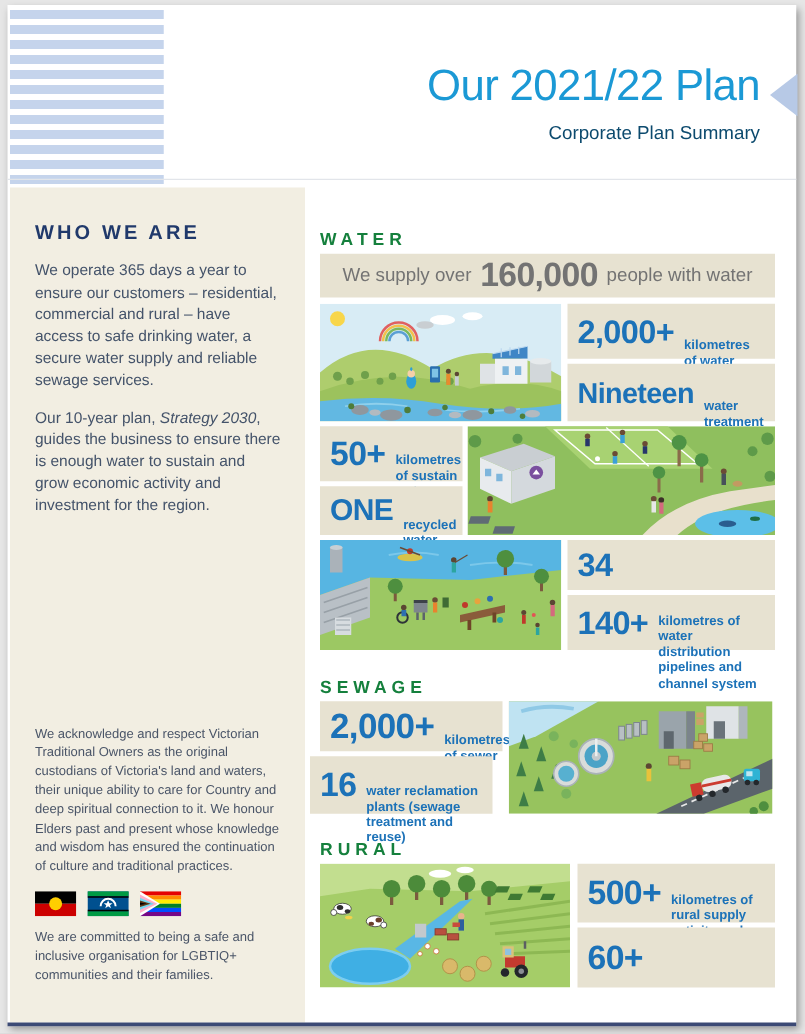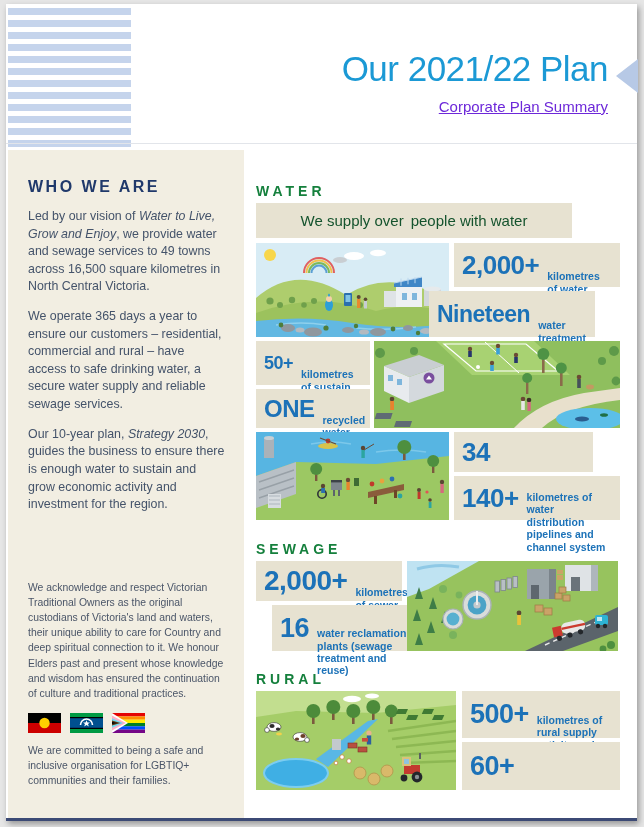--- a/index.html
+++ b/index.html
@@ -11,7 +11,7 @@
            background:repeating-linear-gradient(180deg,#c5d4ec 0 7px,#ffffff 7px 12px);}
   .header-text{position:absolute;top:50px;right:36px;text-align:right;}
   .title{font-size:35px;letter-spacing:-.5px;color:#1b99d5;font-weight:400;line-height:1.1;}
-  .subtitle{font-size:15px;color:#6d28d9;margin-top:9px;font-weight:400;text-decoration:underline;}
+  .subtitle{font-size:15px;color:#0c4a6e;margin-top:9px;font-weight:400;}
   .chevron{position:absolute;left:616px;top:59px;width:0;height:0;
            border-top:17px solid transparent;border-bottom:17px solid transparent;
            border-right:22px solid #b7c9e6;}

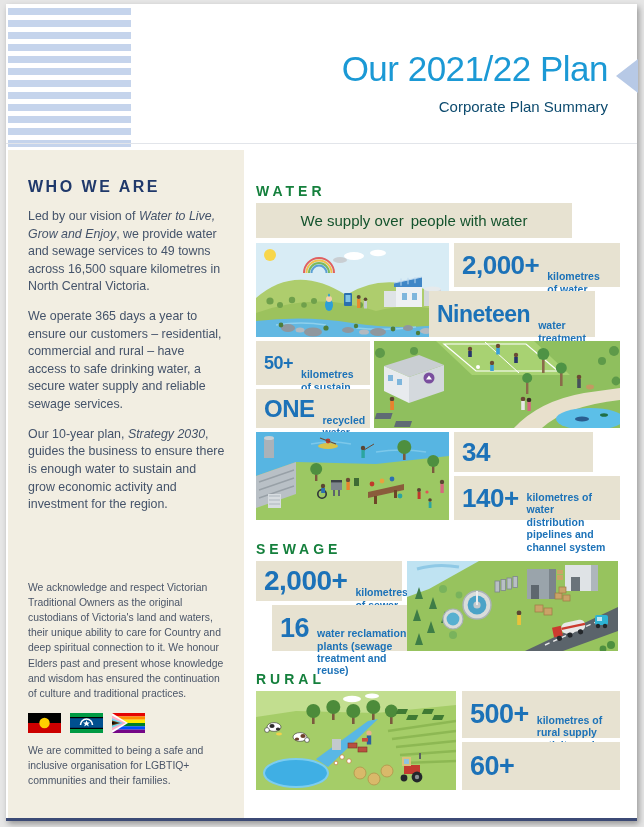--- a/index.html
+++ b/index.html
@@ -55,7 +55,6 @@
 
   <aside class="sidebar">
     <h2>WHO WE ARE</h2>
-    <p><span>Led by our vision of </span><em>Water to Live, Grow and Enjoy</em><span>, we provide water and sewage services to 49 towns across 16,500 square kilometres in North Central Victoria.</span></p>
     <p>We operate 365 days a year to ensure our customers – residential, commercial and rural – have access to safe drinking water, a secure water supply and reliable sewage services.</p>
     <p><span>Our 10-year plan, </span><em>Strategy 2030</em><span>, guides the business to ensure there is enough water to sustain and grow economic activity and investment for the region.</span></p>
     <div class="spacer"></div>

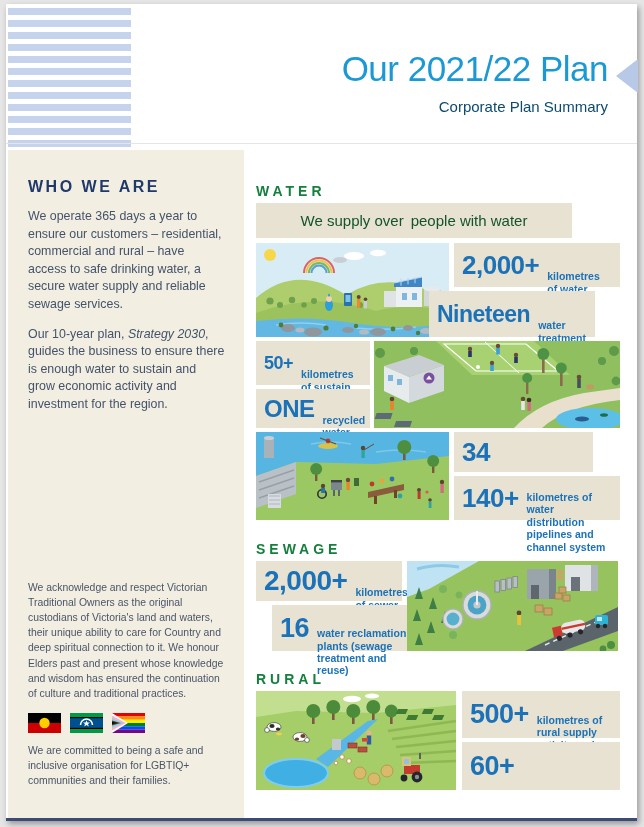--- a/index.html
+++ b/index.html
@@ -28,8 +28,8 @@
   .flags svg{display:block;}
   
   .sec-head{position:absolute;font-size:14px;font-weight:700;letter-spacing:4px;color:#15803d;}
-  .banner{position:absolute;left:256px;top:203px;width:316px;height:35px;background:#e7e2d1;
-          display:flex;align-items:center;justify-content:center;gap:7px;color:#14532d;}
+  .banner{position:absolute;left:256px;top:203px;width:364px;height:35px;background:#e7e2d1;
+          display:flex;align-items:center;justify-content:center;gap:7px;color:#737373;}
   .banner .b-txt{font-size:15px;font-weight:400;}
   .banner .b-num{font-size:27px;font-weight:700;letter-spacing:-.5px;}
   .stat{position:absolute;background:#e7e2d1;display:flex;align-items:center;gap:8px;

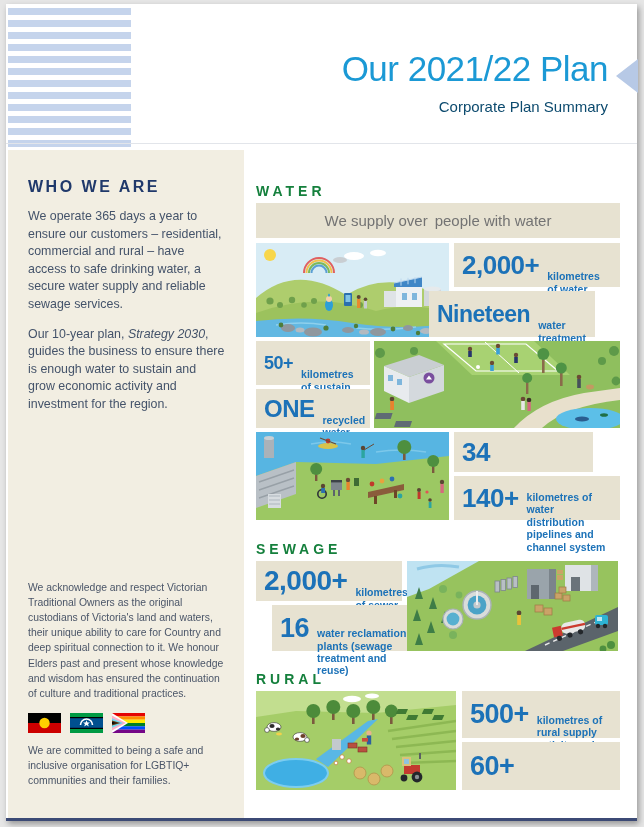--- a/index.html
+++ b/index.html
@@ -94,6 +94,7 @@
   <div class="sec-head" style="left:256px;top:183px;">WATER</div>
   <div class="banner">
     <span class="b-txt">We supply over</span>
+    <span class="b-num">160,000</span>
     <span class="b-txt">people with water</span>
   </div>
 

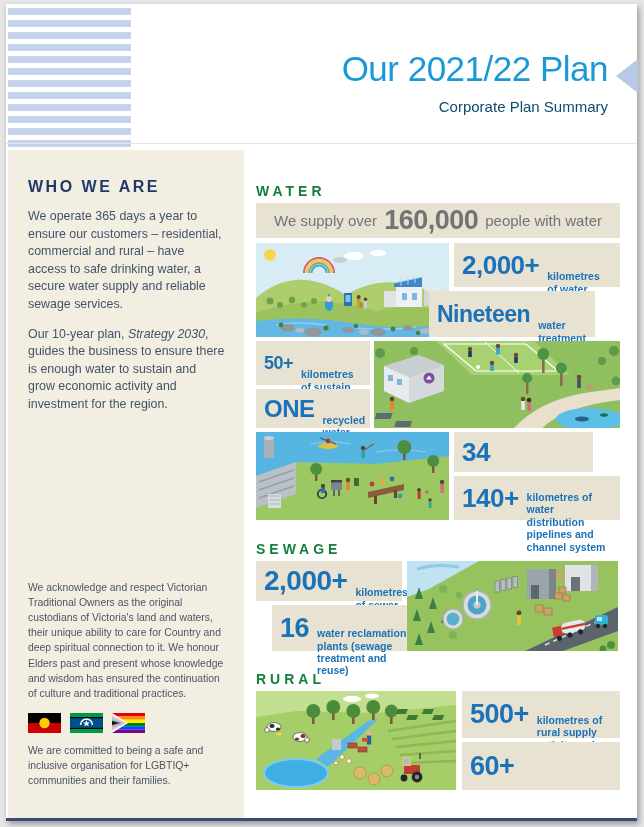--- a/index.html
+++ b/index.html
@@ -162,7 +162,7 @@
     <span class="val" style="font-size:26px;">2,000+</span>
     <span class="lbl" style="max-width:82px;">kilometres of water mains</span>
   </div>
-  <div class="stat" style="left:429px;top:291px;width:166px;height:46px;">
+  <div class="stat" style="left:454px;top:291px;width:166px;height:46px;">
     <span class="val" style="font-size:23px;">Nineteen</span>
     <span class="lbl" style="max-width:58px;">water treatment plants</span>
   </div>

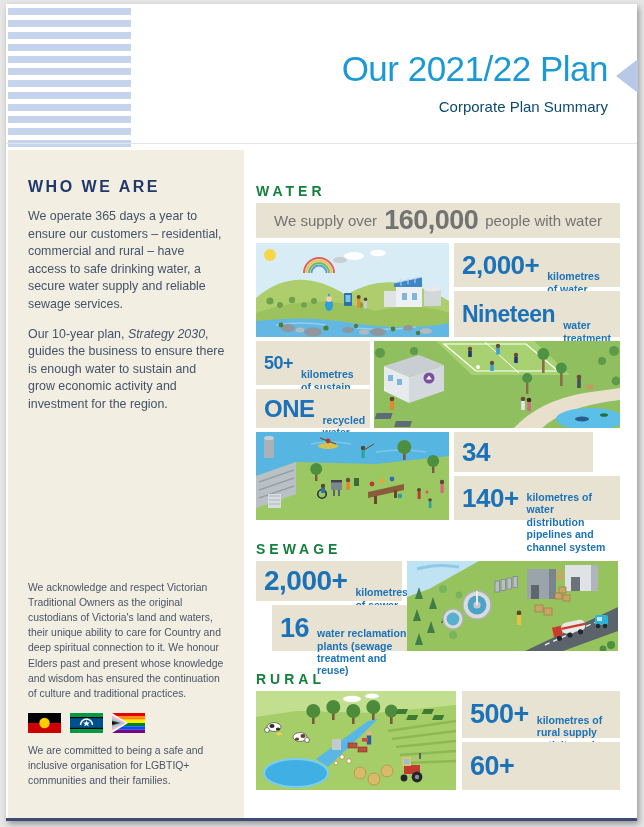--- a/index.html
+++ b/index.html
@@ -167,7 +167,7 @@
     <span class="lbl" style="max-width:58px;">water treatment plants</span>
   </div>
   <div class="stat" style="left:256px;top:341px;width:114px;height:44px;">
-    <span class="val" style="font-size:18px;">50+</span>
+    <span class="val" style="font-size:27px;">50+</span>
     <span class="lbl" style="max-width:62px;">kilometres of sustain water pipes</span>
   </div>
   <div class="stat" style="left:256px;top:389px;width:114px;height:39px;">

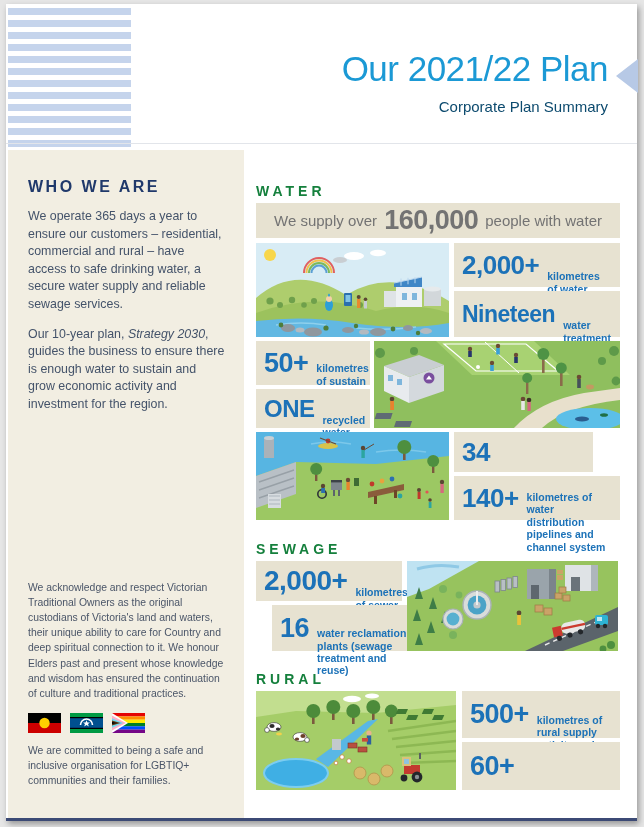--- a/index.html
+++ b/index.html
@@ -283,7 +283,7 @@
     <circle cx="171" cy="60" r="1.6" fill="#e25555"></circle>
   </svg>
 
-  <div class="stat" style="left:454px;top:432px;width:139px;height:40px;">
+  <div class="stat" style="left:454px;top:432px;width:166px;height:40px;">
     <span class="val" style="font-size:26px;">34</span>
   </div>
   <div class="stat" style="left:454px;top:476px;width:166px;height:44px;">

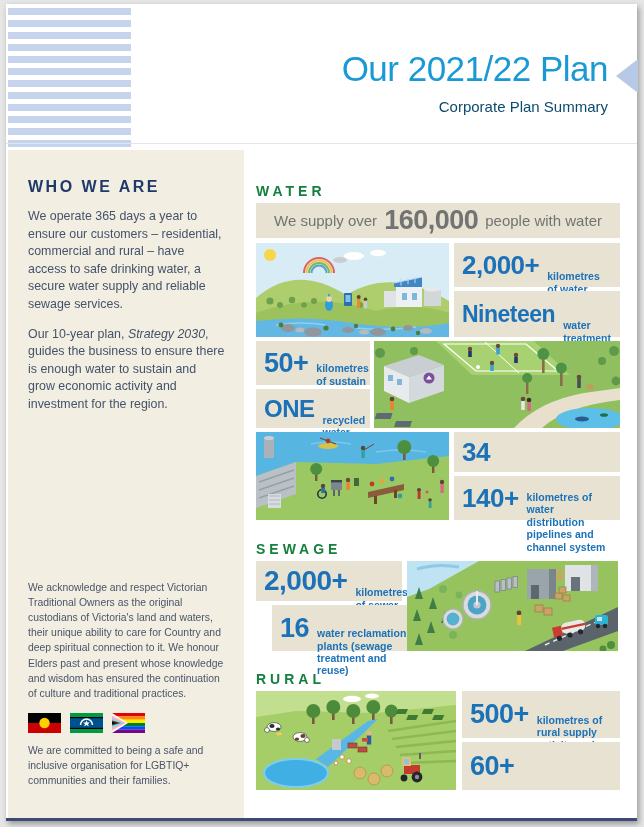--- a/index.html
+++ b/index.html
@@ -296,7 +296,7 @@
     <span class="val" style="font-size:28px;">2,000+</span>
     <span class="lbl" style="max-width:78px;">kilometres of sewer mains</span>
   </div>
-  <div class="stat" style="left:272px;top:605px;width:146px;height:46px;justify-content:flex-end;">
+  <div class="stat" style="left:248px;top:605px;width:146px;height:46px;justify-content:flex-end;">
     <span class="val" style="font-size:27px;">16</span>
     <span class="lbl" style="max-width:105px;">water reclamation plants (sewage treatment and reuse)</span>
   </div>

